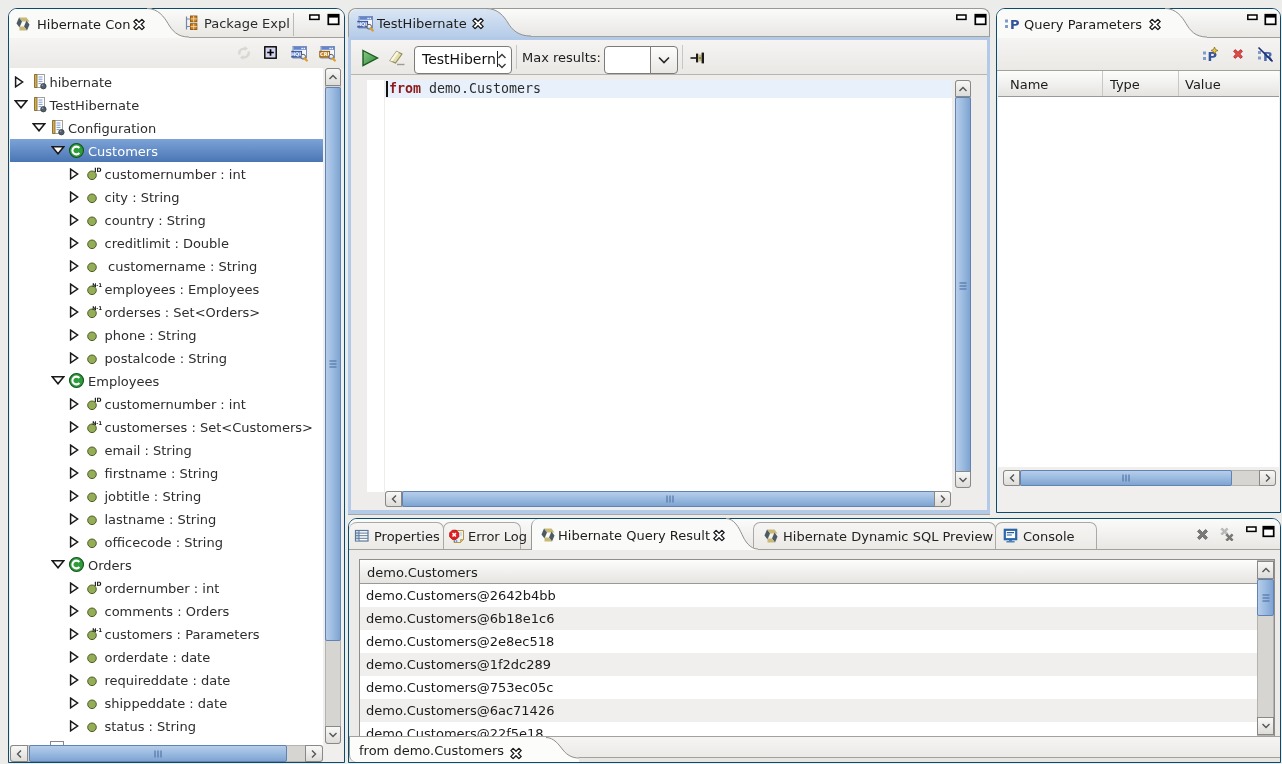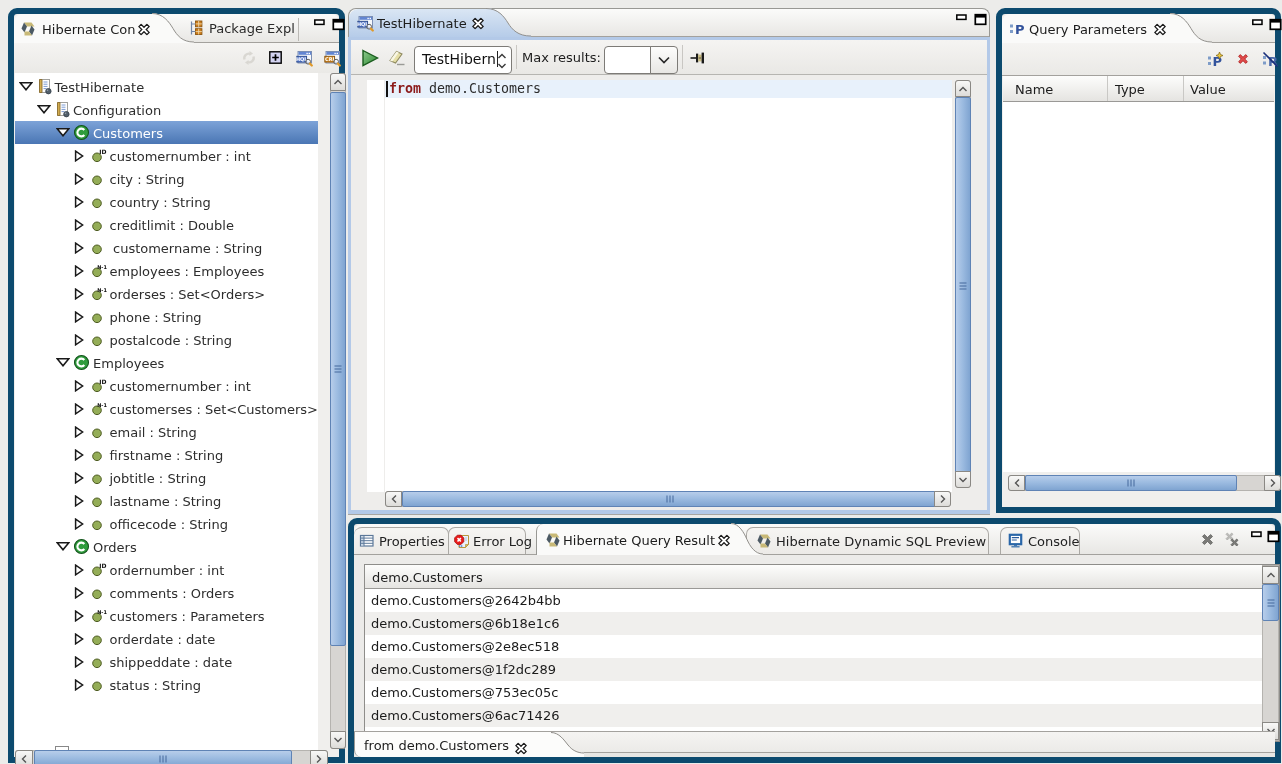--- a/index.html
+++ b/index.html
@@ -5,7 +5,7 @@
 * { margin:0; padding:0; box-sizing:border-box; }
 html,body { width:1282px; height:764px; overflow:hidden; }
 body { background:#ececea; font-family:"DejaVu Sans","Liberation Sans",sans-serif; color:#2b2b2b; position:relative; }
-.part { position:absolute; border:6px solid #0c4a6e; border-radius:9px 9px 0 0; background:#f0efed;text-decoration:underline; }
+.part { position:absolute; border:1px solid #0c4a6e; border-radius:9px 9px 0 0; background:#f0efed;text-decoration:underline; }
 
 .tabstrip { position:absolute; left:0; right:0; top:0; height:29px; background:linear-gradient(#fbfbfa,#e8e7e4); border-bottom:1px solid #a3a19d; border-radius:8px 8px 0 0; }
 .tabstrip.bstrip { height:31px; }

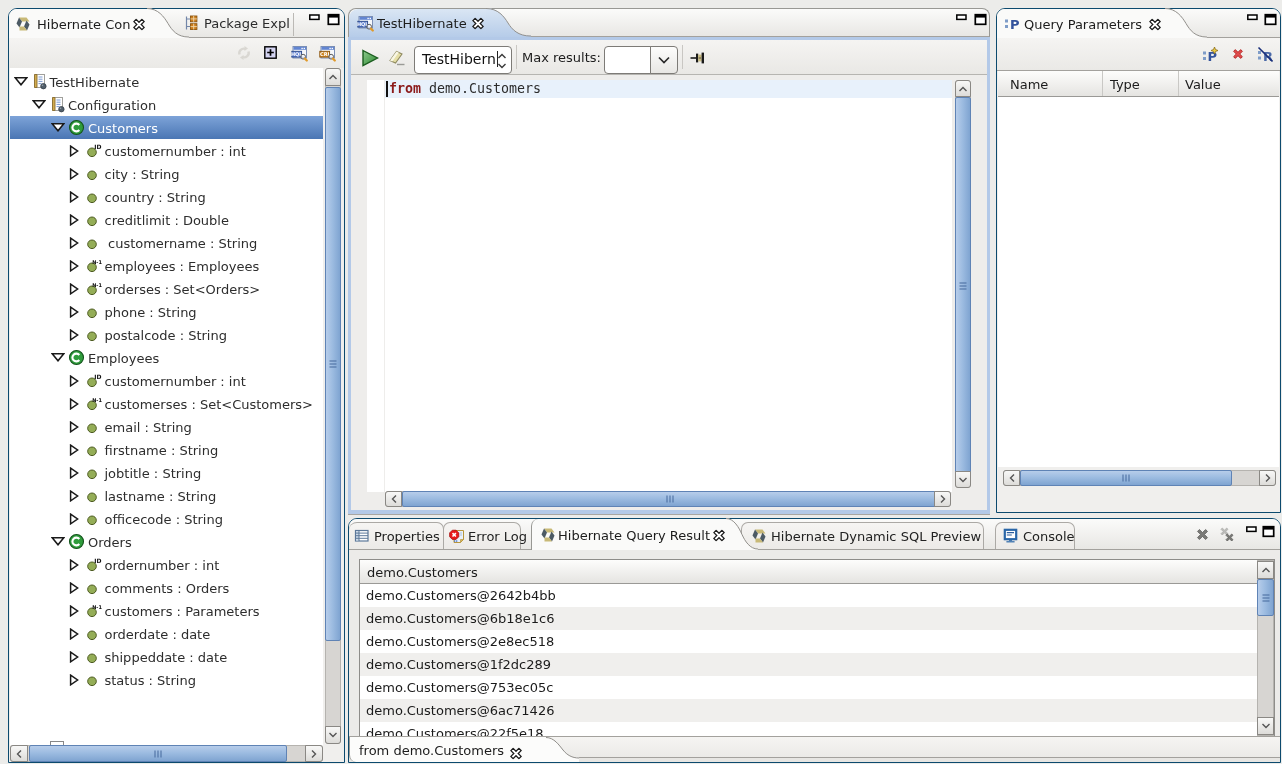--- a/index.html
+++ b/index.html
@@ -165,6 +165,23 @@
       </span>
   </div>
   <div id="tree">
+      <div class="trow">
+        <span class="expander" style="left:3.5px">
+          <svg width="10" height="12" viewBox="0 0 10 12">
+            <path d="M1.6,1.2 L8.6,6 L1.6,10.8 Z" fill="#fff" stroke="#1a1a1a" stroke-width="1.5"></path>
+          </svg>
+        </span>
+        <span class="nicon" style="left:20.5px">
+          <svg width="17" height="17" viewBox="0 0 17 17">
+            <rect x="4" y="1.5" width="9.5" height="13" fill="#fff" stroke="#a0a09c" stroke-width="1"></rect>
+            <path d="M3.5,1.5 H6 V14.5 H3.5 Z" fill="#d1ab4e" stroke="#8a6d2f" stroke-width="0.9"></path>
+            <path d="M7.5,4 H11.5 M7.5,6.2 H11.5 M7.5,8.4 H11.5 M7.5,10.6 H10.5" stroke="#7c9bd2" stroke-width="1"></path>
+            <circle cx="12.4" cy="13.2" r="2.7" fill="#525f6b" stroke="#333d47" stroke-width="0.8"></circle>
+            <circle cx="11.5" cy="12.3" r="0.8" fill="#97a2ad"></circle>
+          </svg>
+        </span>
+        <span class="nlabel" style="left:39.5px">hibernate</span>
+      </div>
       <div class="trow">
         <span class="expander" style="left:3.5px">
           <svg width="14" height="10" viewBox="0 0 14 10">

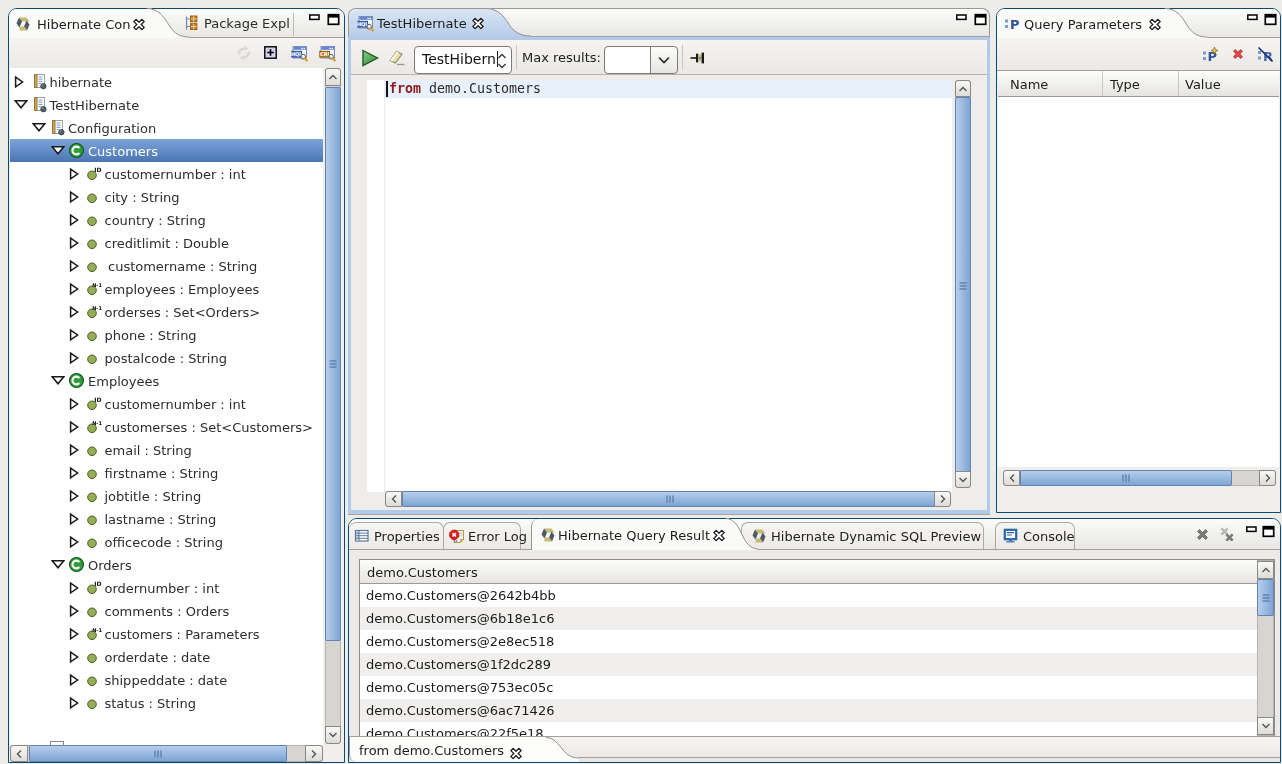--- a/index.html
+++ b/index.html
@@ -866,7 +866,7 @@
       <path d="M0,0 C8,0 13,10 16,17 C19,24 24,31.6 32,31.6 L32,33 L0,33 Z" fill="#fafaf9"></path>
       <path d="M0,0.5 C8,0.5 13,10 16,17 C19,24 24,32 32,32" fill="none" stroke="#8f8d89" stroke-width="1"></path>
     </svg>
-    <div class="tab inactive" style="left:392px;width:243px;padding-left:16px;">
+    <div class="tab inactive" style="left:404px;width:243px;padding-left:16px;">
       <span class="ticon" style="left:9px;">
           <svg width="16" height="16" viewBox="0 0 16 16">
             <polygon points="4,1.5 11.5,1.5 14.5,5.5 7,5.5" fill="#c8b977"></polygon>

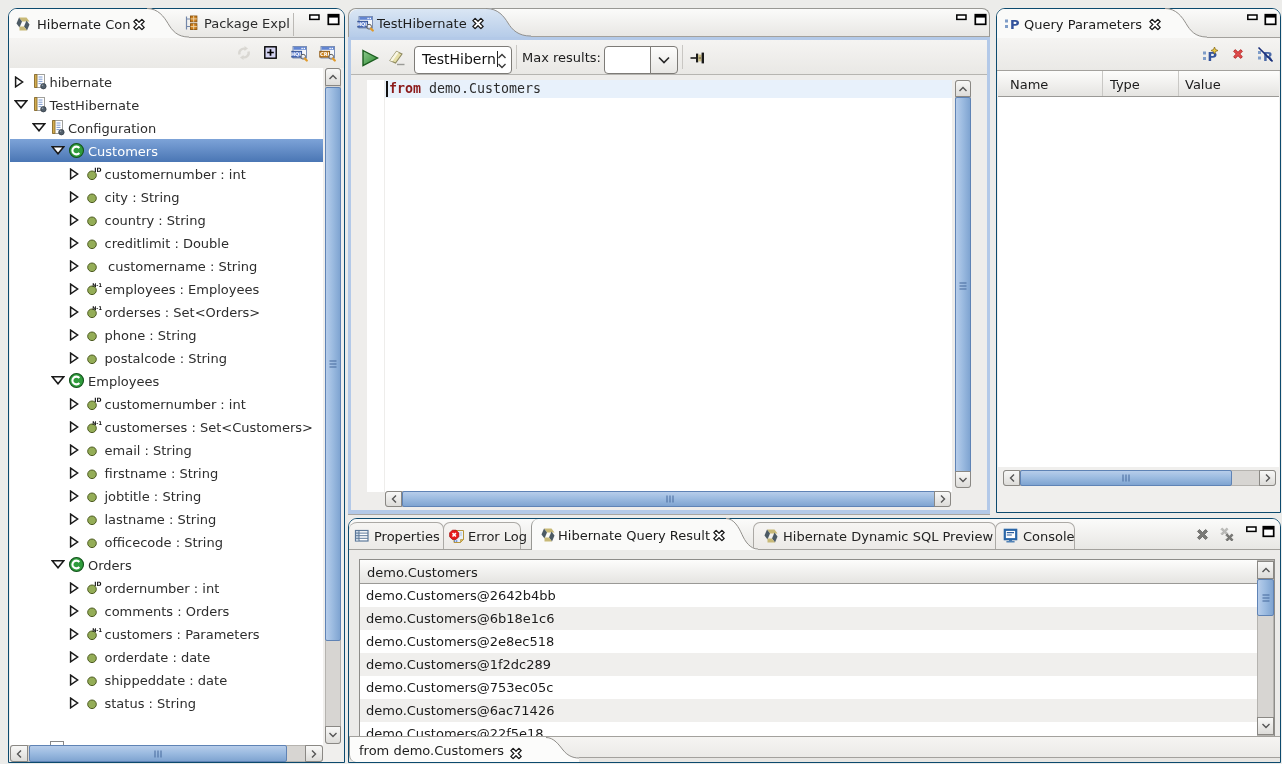--- a/index.html
+++ b/index.html
@@ -877,7 +877,7 @@
         </span>
       <span class="tlabel" style="left:29px;color:#222;">Hibernate Dynamic SQL Preview</span>
     </div>
-    <div class="tab inactive" style="left:646px;width:80px;">
+    <div class="tab inactive" style="left:646px;width:102px;">
       <span class="ticon" style="left:7px;">
           <svg width="16" height="16" viewBox="0 0 16 16">
             <rect x="1.8" y="1.8" width="11.4" height="9.4" fill="#fff" stroke="#2a66a8" stroke-width="2.2"></rect>

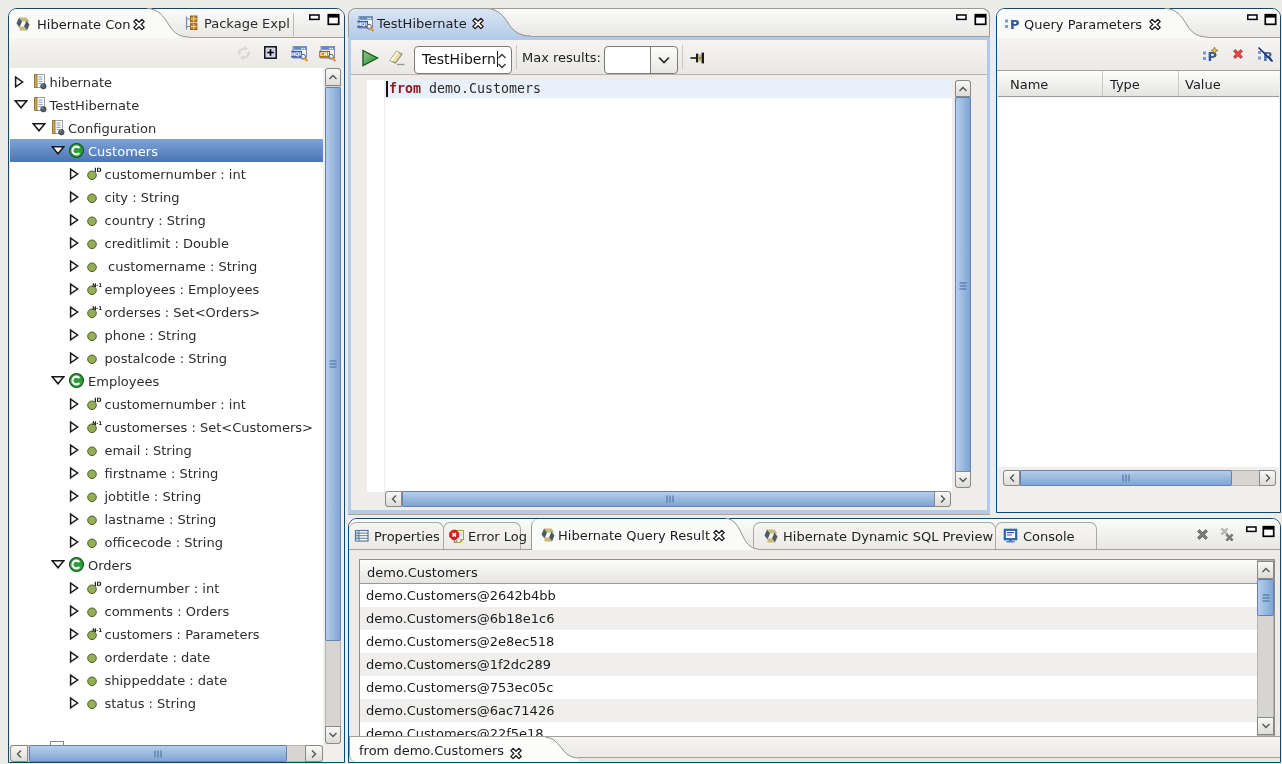--- a/index.html
+++ b/index.html
@@ -524,6 +524,19 @@
           </svg>
         </span>
         <span class="nlabel" style="left:94.5px">orderdate : date</span>
+      </div>
+      <div class="trow">
+        <span class="expander" style="left:59px">
+          <svg width="10" height="12" viewBox="0 0 10 12">
+            <path d="M1.6,1.2 L8.6,6 L1.6,10.8 Z" fill="#fff" stroke="#1a1a1a" stroke-width="1.5"></path>
+          </svg>
+        </span>
+        <span class="nicon" style="left:76px">
+          <svg width="17" height="17" viewBox="0 0 17 17">
+            <circle cx="6" cy="10.3" r="4.3" fill="#94ad57" stroke="#4e5c22" stroke-width="1"></circle>
+          </svg>
+        </span>
+        <span class="nlabel" style="left:94.5px">requireddate : date</span>
       </div>
       <div class="trow">
         <span class="expander" style="left:59px">

